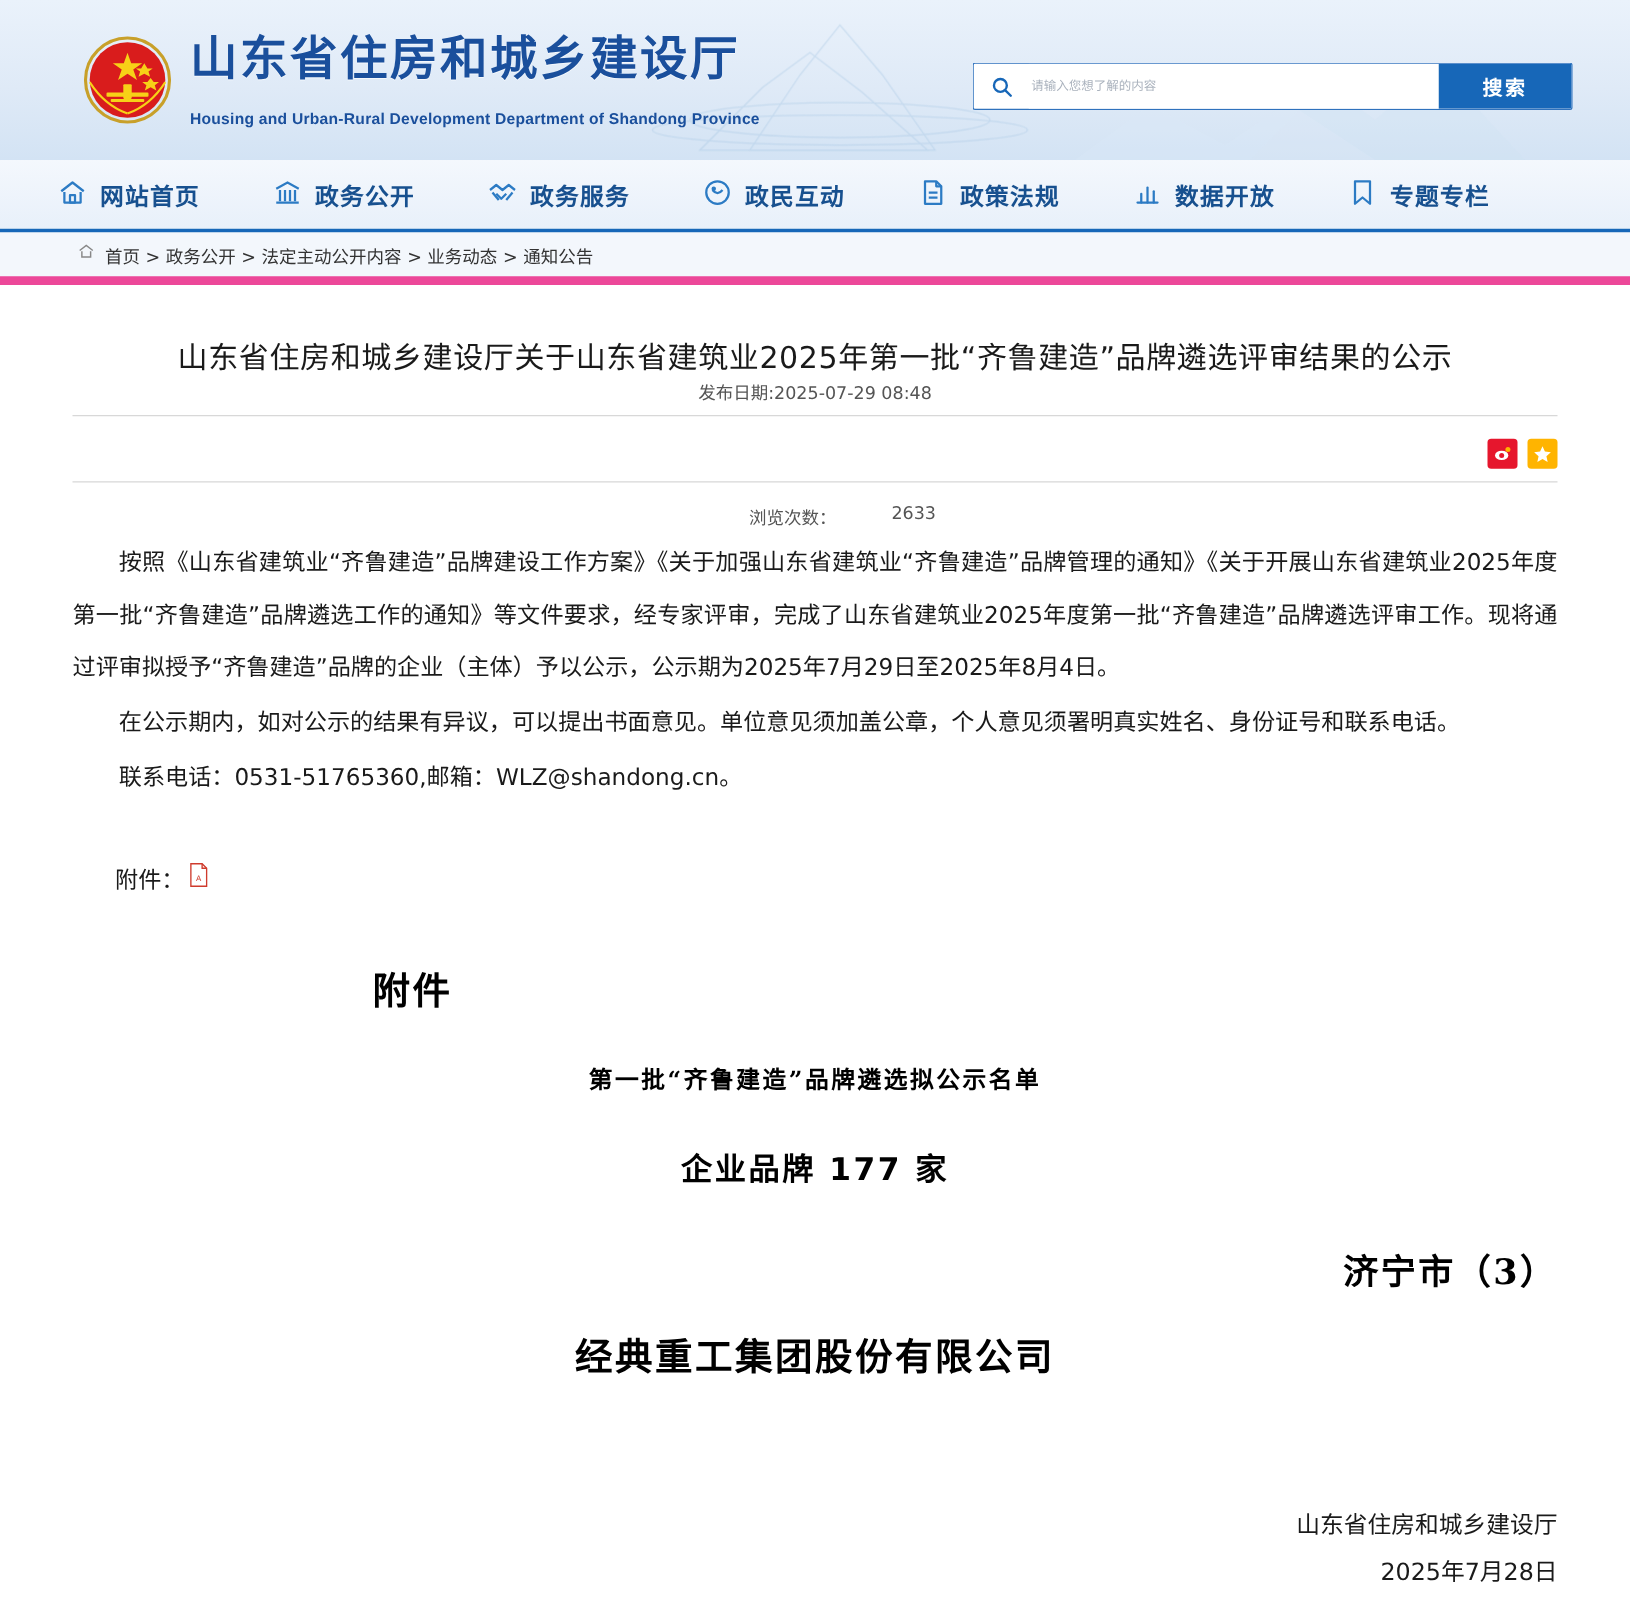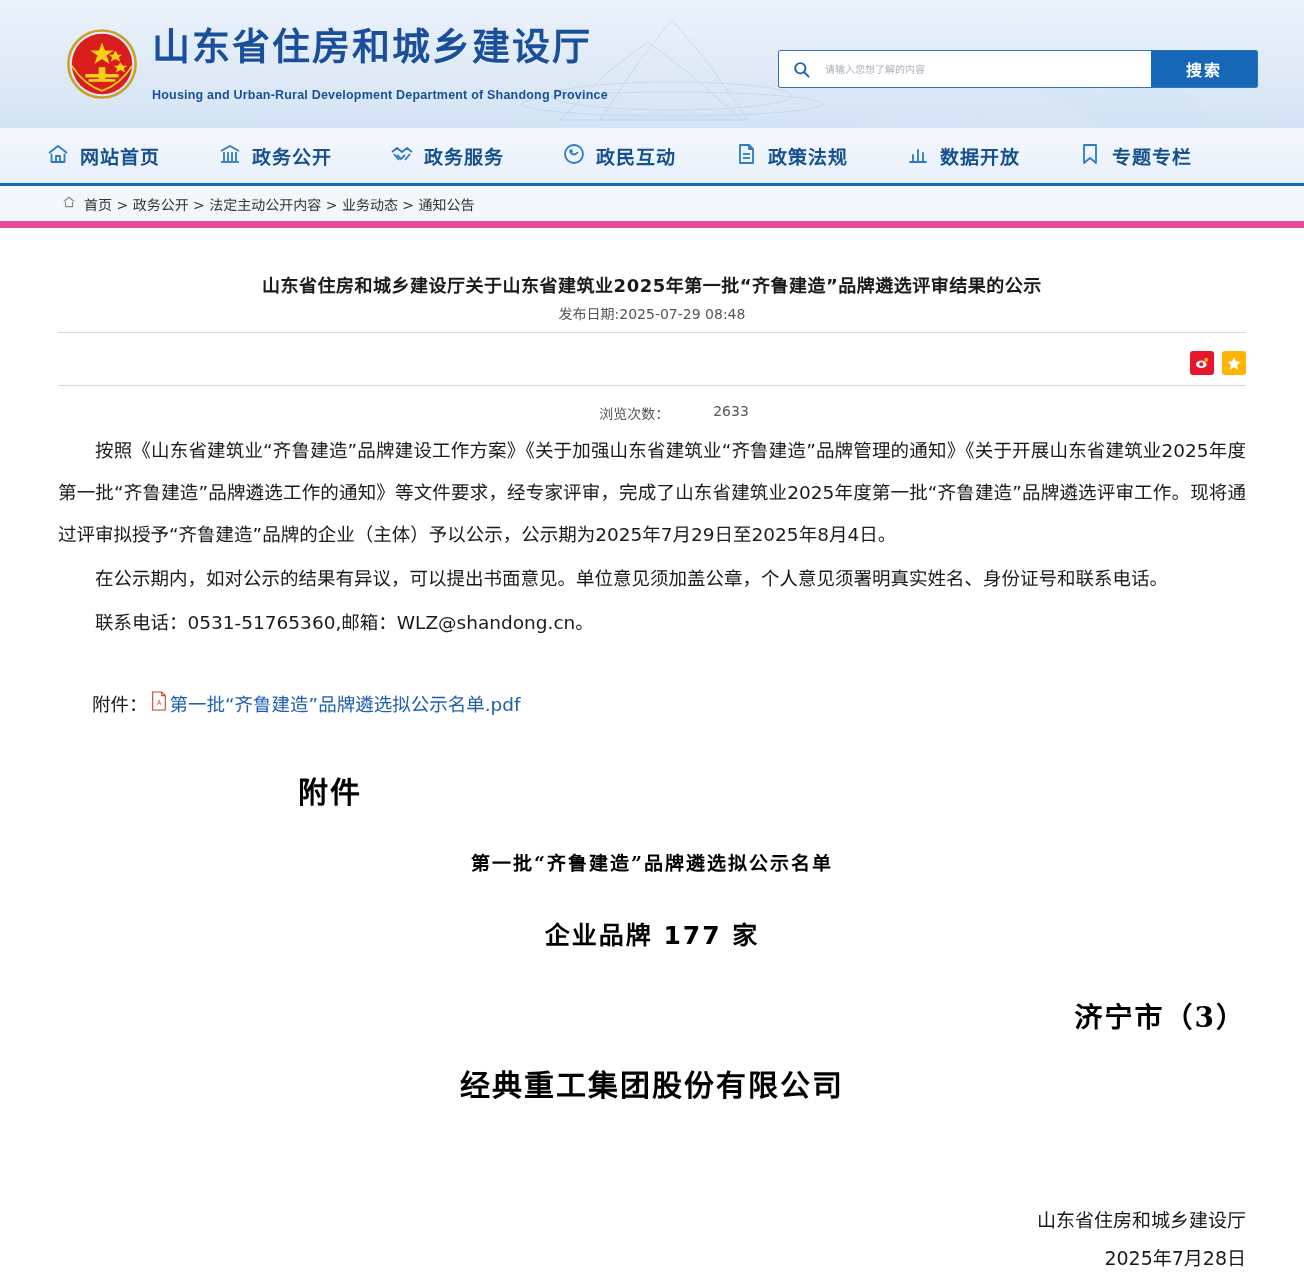--- a/index.html
+++ b/index.html
@@ -141,8 +141,8 @@
     margin: 38px 0 0 0;
     text-align: center;
     font-family: "DejaVu Sans", "Liberation Sans", sans-serif;
-    font-size: 18px;
-    font-weight: bold;
+    font-size: 24px;
+    font-weight: normal;
     color: #1a1a1a;
     line-height: 40px;
     letter-spacing: 0.5px;

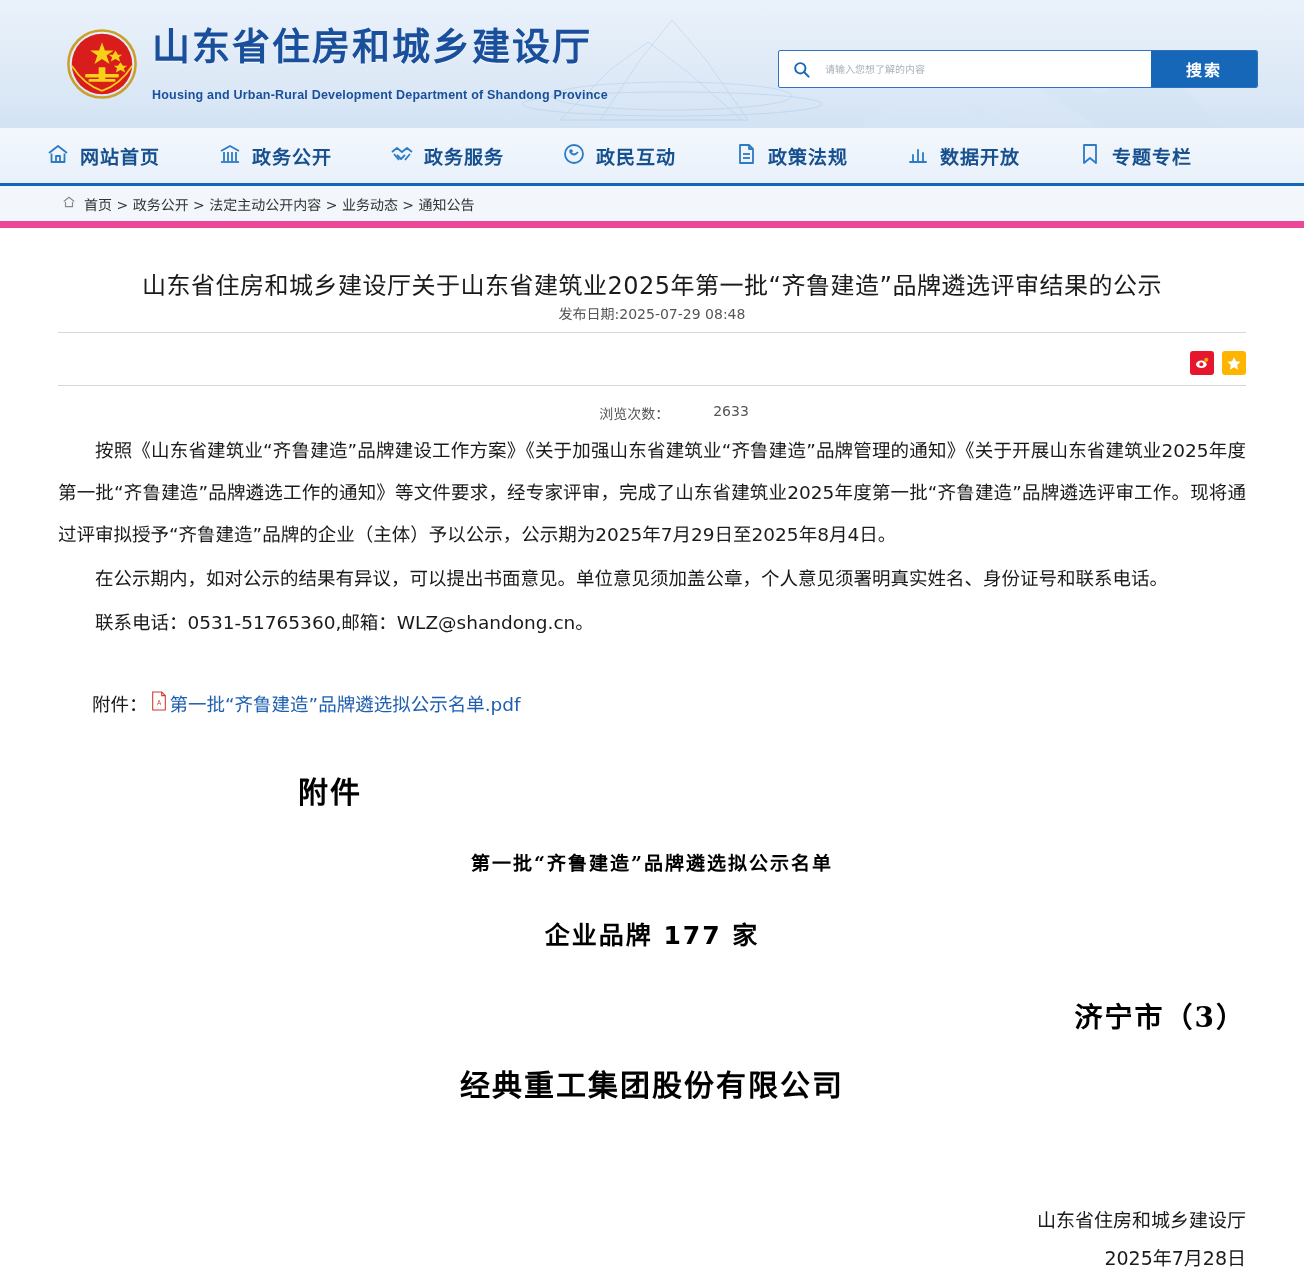--- a/index.html
+++ b/index.html
@@ -453,7 +453,6 @@
         <text x="10" y="16" font-size="7" fill="#cf3b2d" text-anchor="middle" font-family="Liberation Sans, sans-serif">A</text>
       </svg>
     </span>
-    <a class="attach-link">第一批“齐鲁建造”品牌遴选拟公示名单.pdf</a>
   </div>
 
   <div class="attach-doc">

